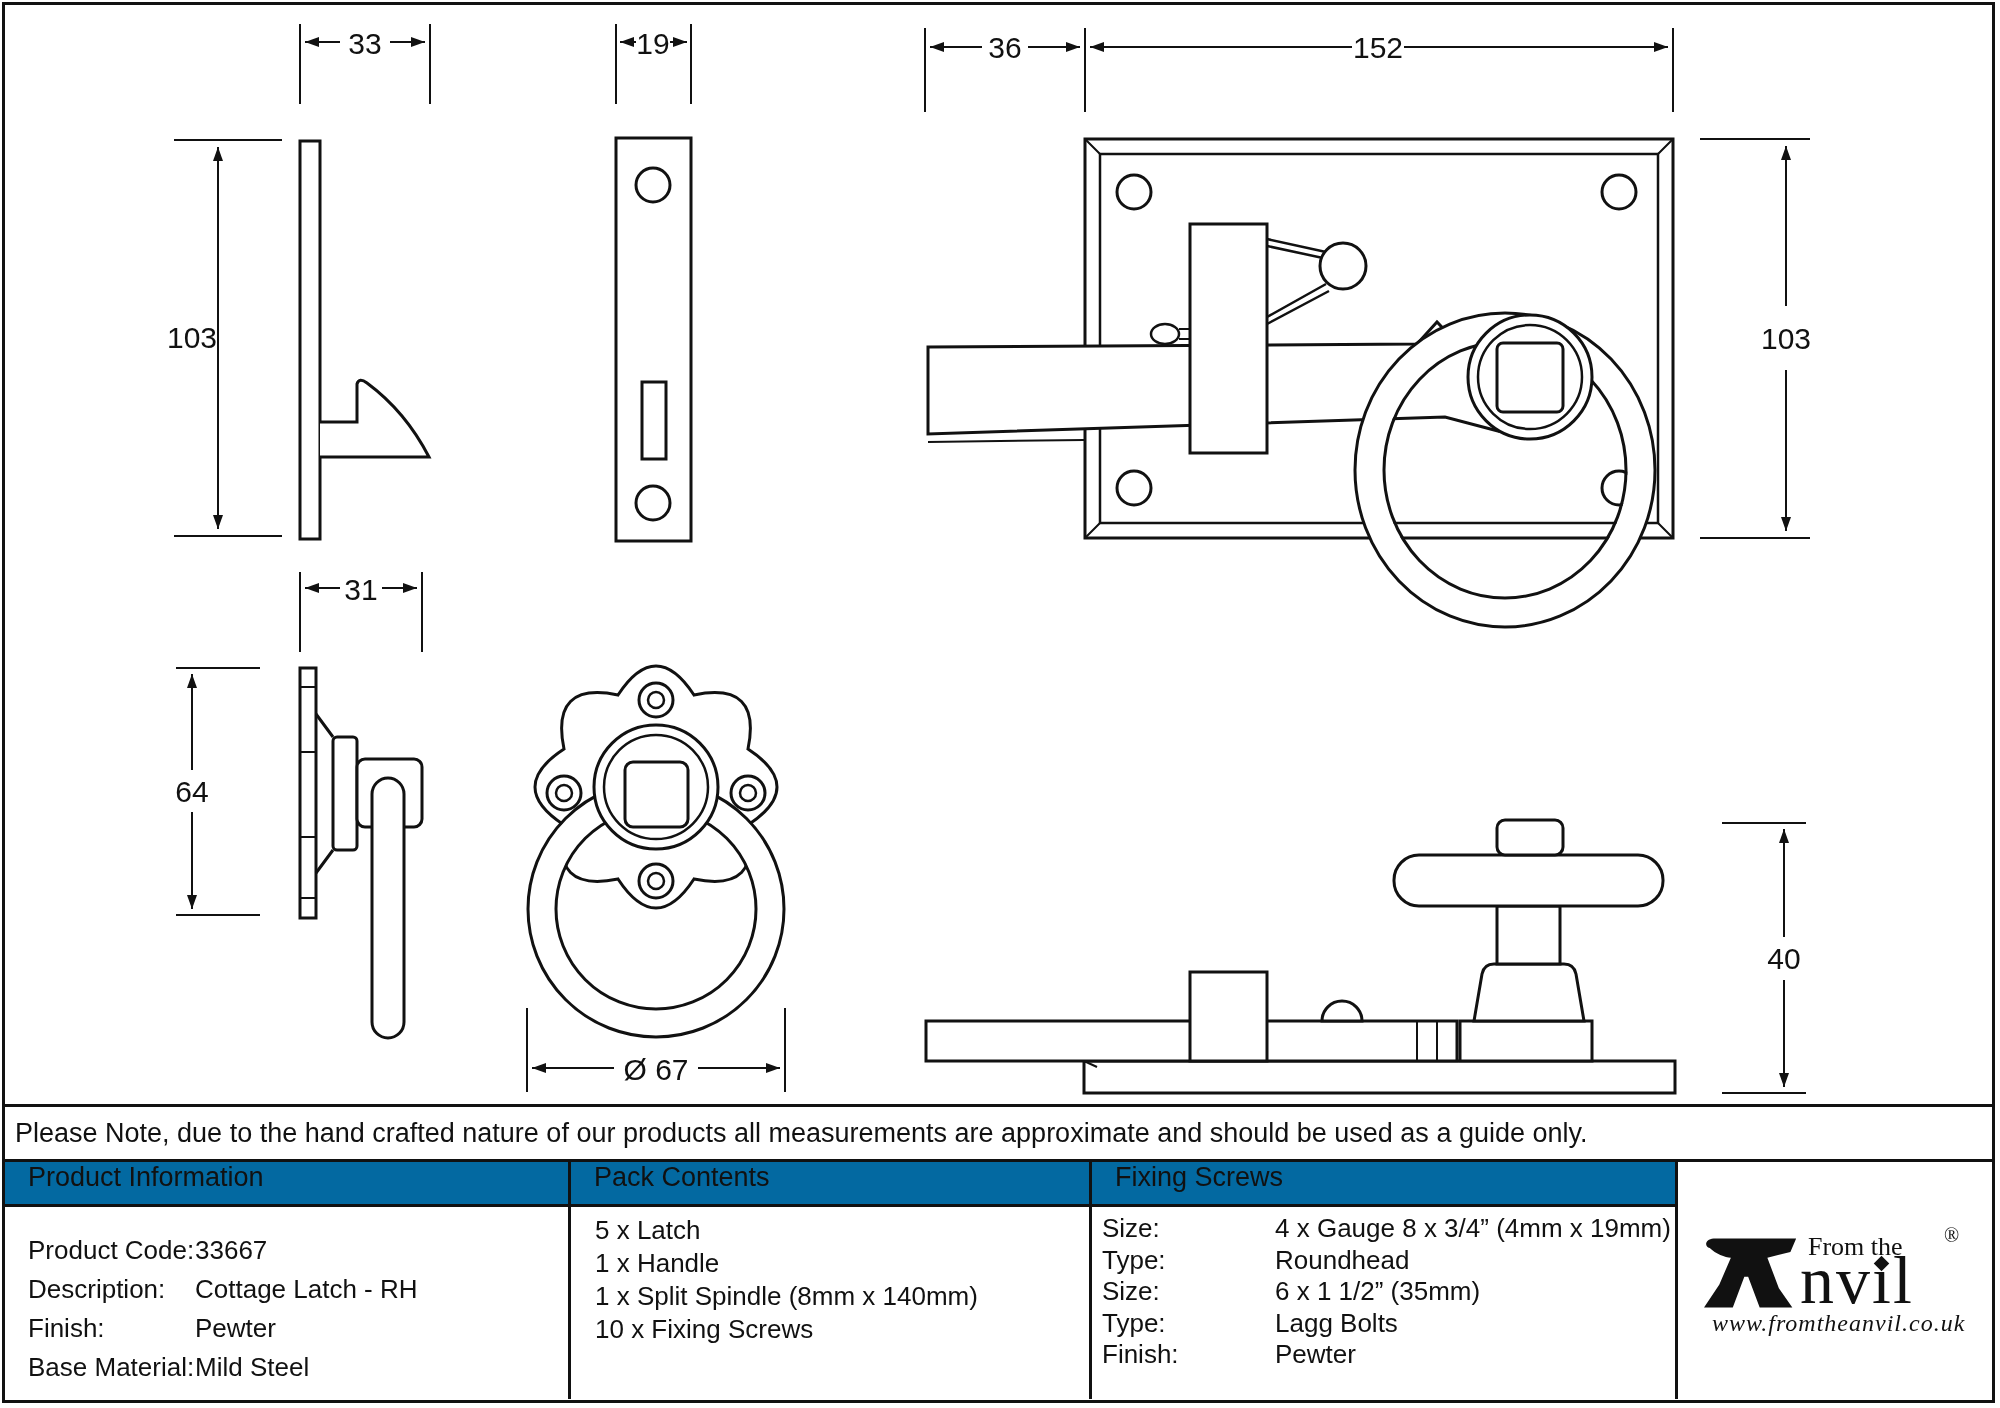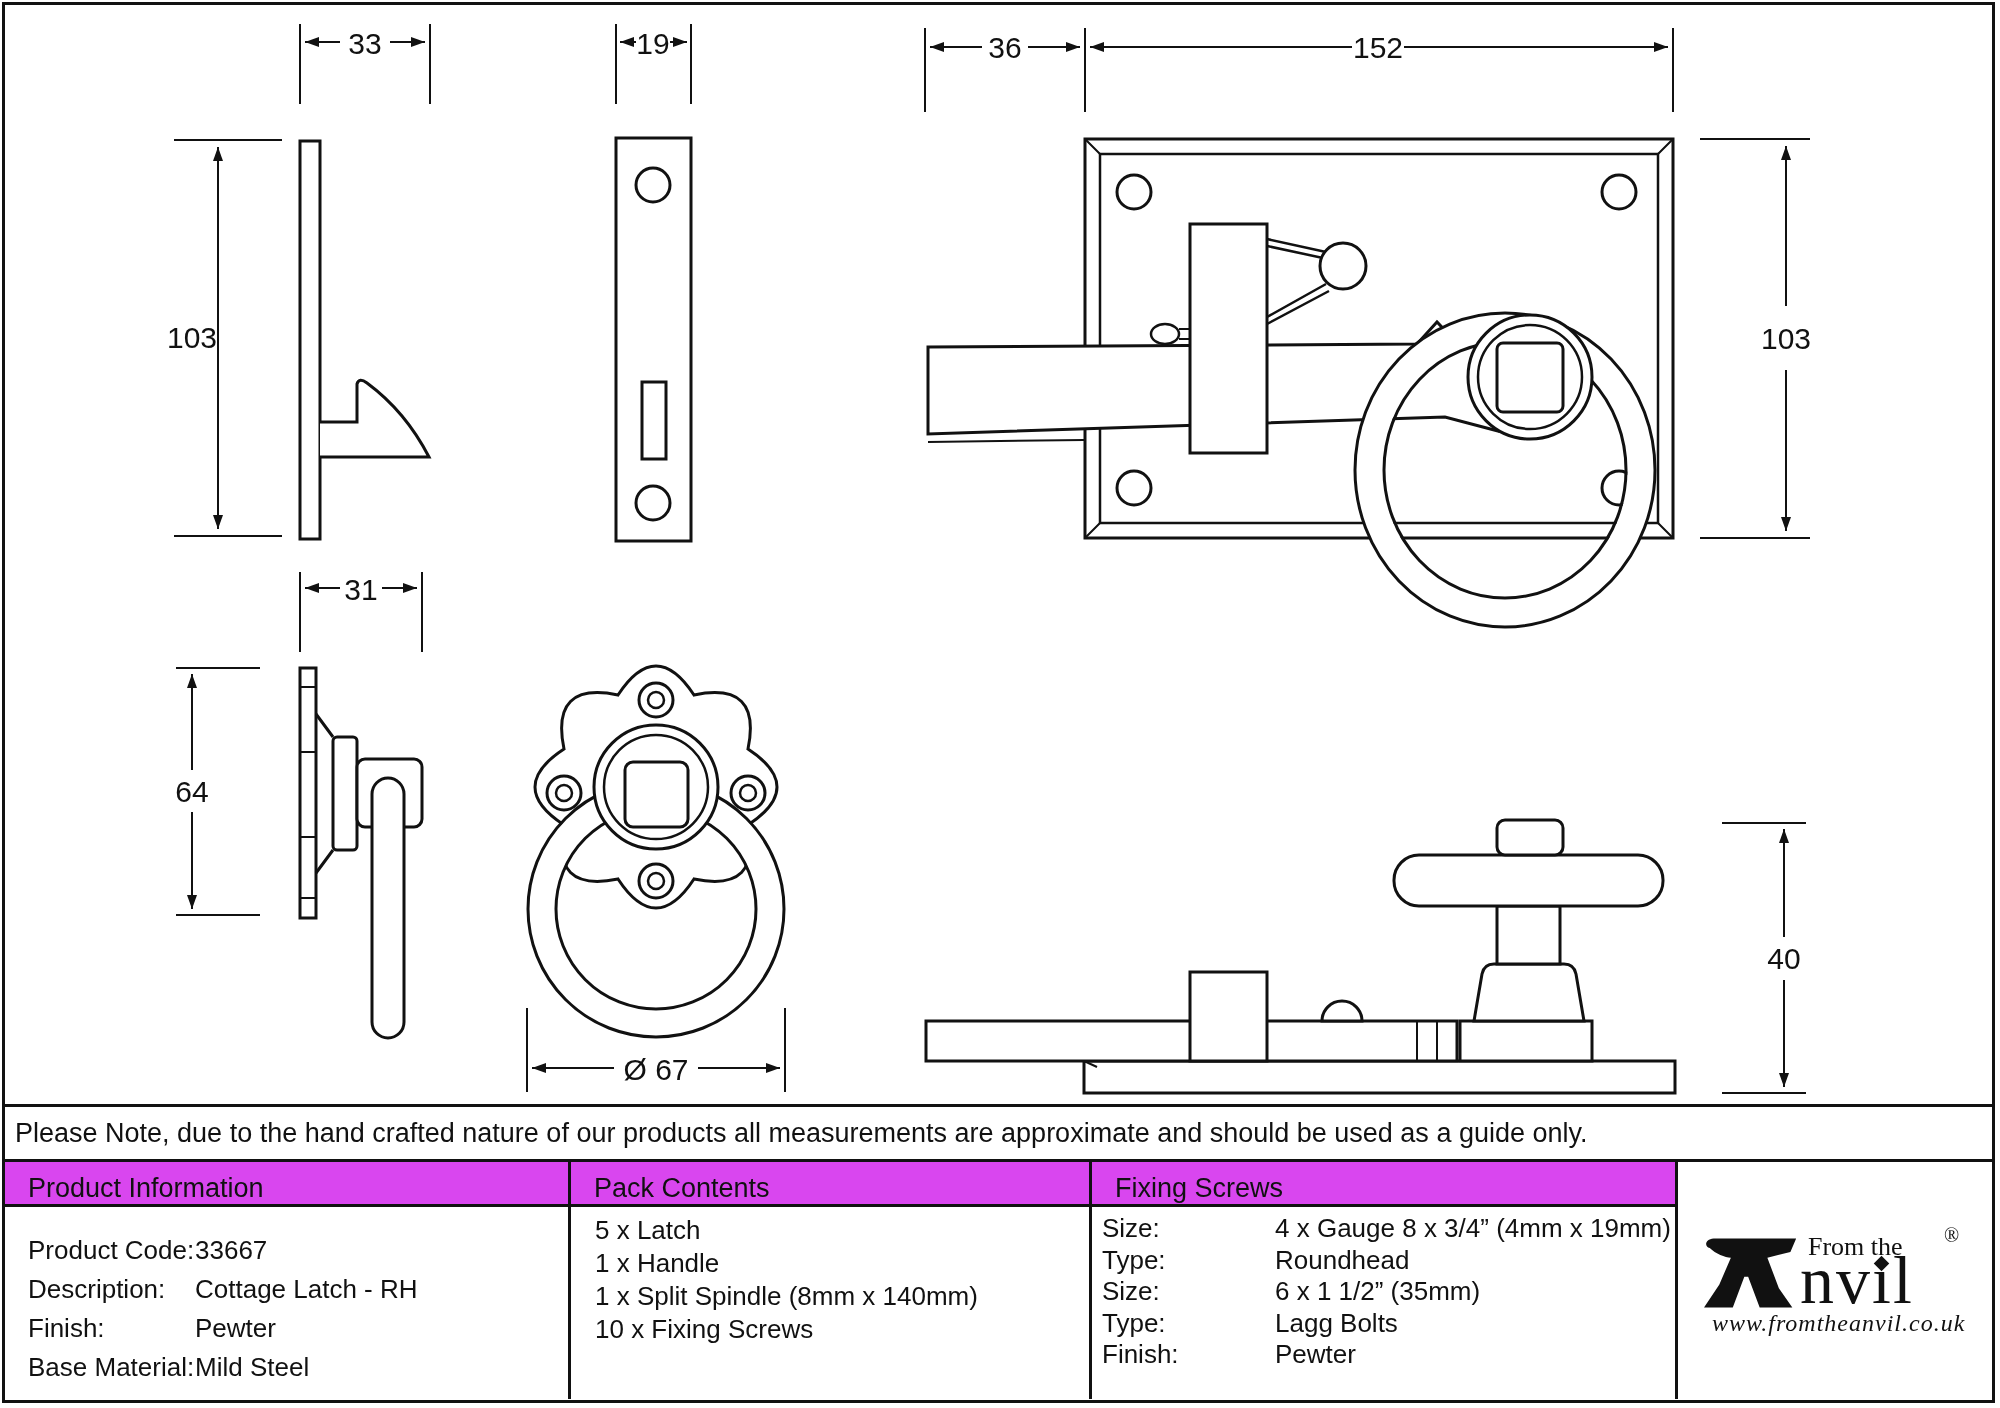--- a/index.html
+++ b/index.html
@@ -19,7 +19,7 @@
   .note-row{position:absolute;left:5px;top:1104px;width:1990px;height:58px;border-top:3px solid #111;border-bottom:3px solid #111;box-sizing:border-box;display:flex;align-items:center;padding-left:10px;font-size:27px}
 
   .spec-table{position:absolute;left:5px;top:1162px;width:1990px;height:237px;display:grid;grid-template-columns:566px 521px 586px 1fr;grid-template-rows:45px 1fr}
-  .th{border-right:3px solid #111;border-bottom:3px solid #111;display:flex;align-items:flex-end;padding-left:23px;font-size:27px;box-sizing:border-box;background:#d946ef}
+  .th{border-right:3px solid #111;border-bottom:3px solid #111;display:flex;align-items:flex-start;padding-left:23px;font-size:27px;box-sizing:border-box;background:#0369a1}
   .cell{border-right:3px solid #111;box-sizing:border-box;font-size:26px;overflow:hidden}
   .pi{padding:24px 0 0 23px;line-height:39px}
   .pk{padding:7px 0 0 24px;line-height:33px}

